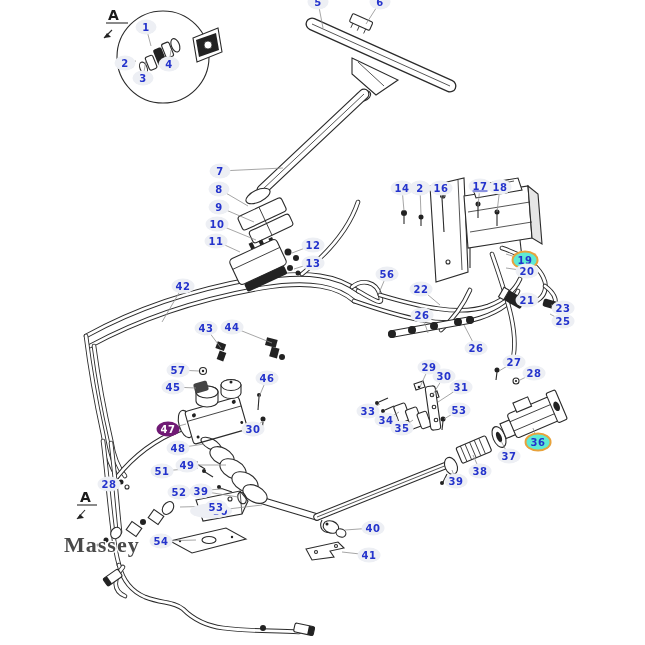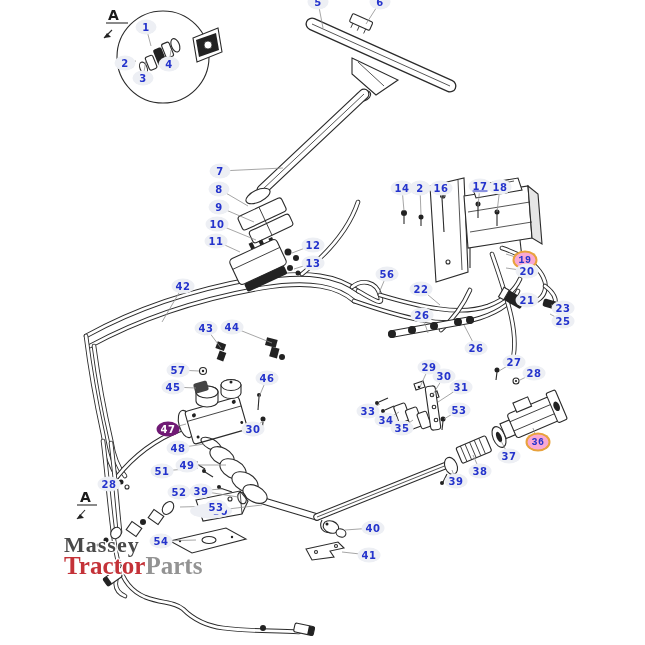--- a/index.html
+++ b/index.html
@@ -29,7 +29,7 @@
            color:#2433cc;font-size:10px;font-weight:bold;text-align:center;
            letter-spacing:.5px;cursor:pointer;}
   .hl-fill{background:#701a75;color:#ffffff;}
-  .hl-ring{box-shadow:0 0 0 2px #e8a23c;background:#f9a8d4;font-family:Liberation Mono, monospace;}
+  .hl-ring{box-shadow:0 0 0 2px #e8a23c;background:#5eead4;}
   
   .wm{position:absolute;left:64px;top:534px;z-index:3;line-height:1;pointer-events:none;
       font-family:"Liberation Serif",serif;font-weight:bold;

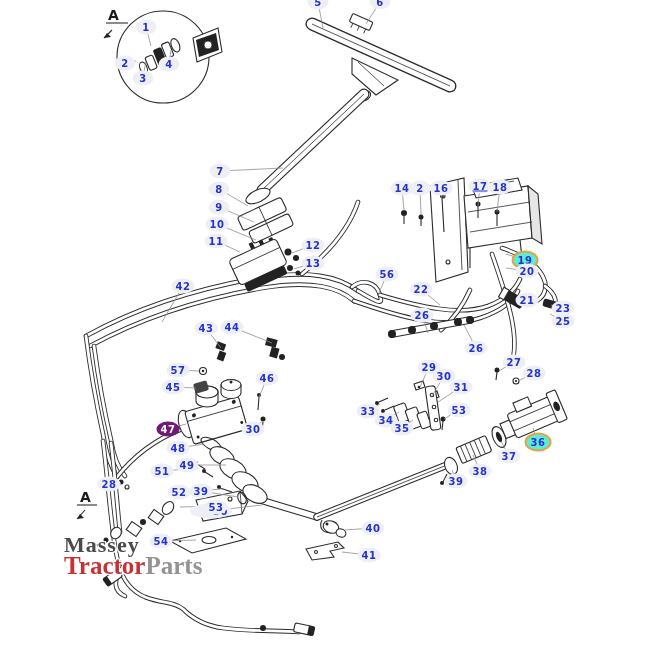--- a/index.html
+++ b/index.html
@@ -427,9 +427,6 @@
 
   <div class="wm">
     <div class="wm-line1">Massey</div>
-    <div class="wm-line2">
-      <span class="wm-red">Tractor</span><span class="wm-gray">Parts</span>
-    </div>
   </div>
 
   <div id="callout-layer">

